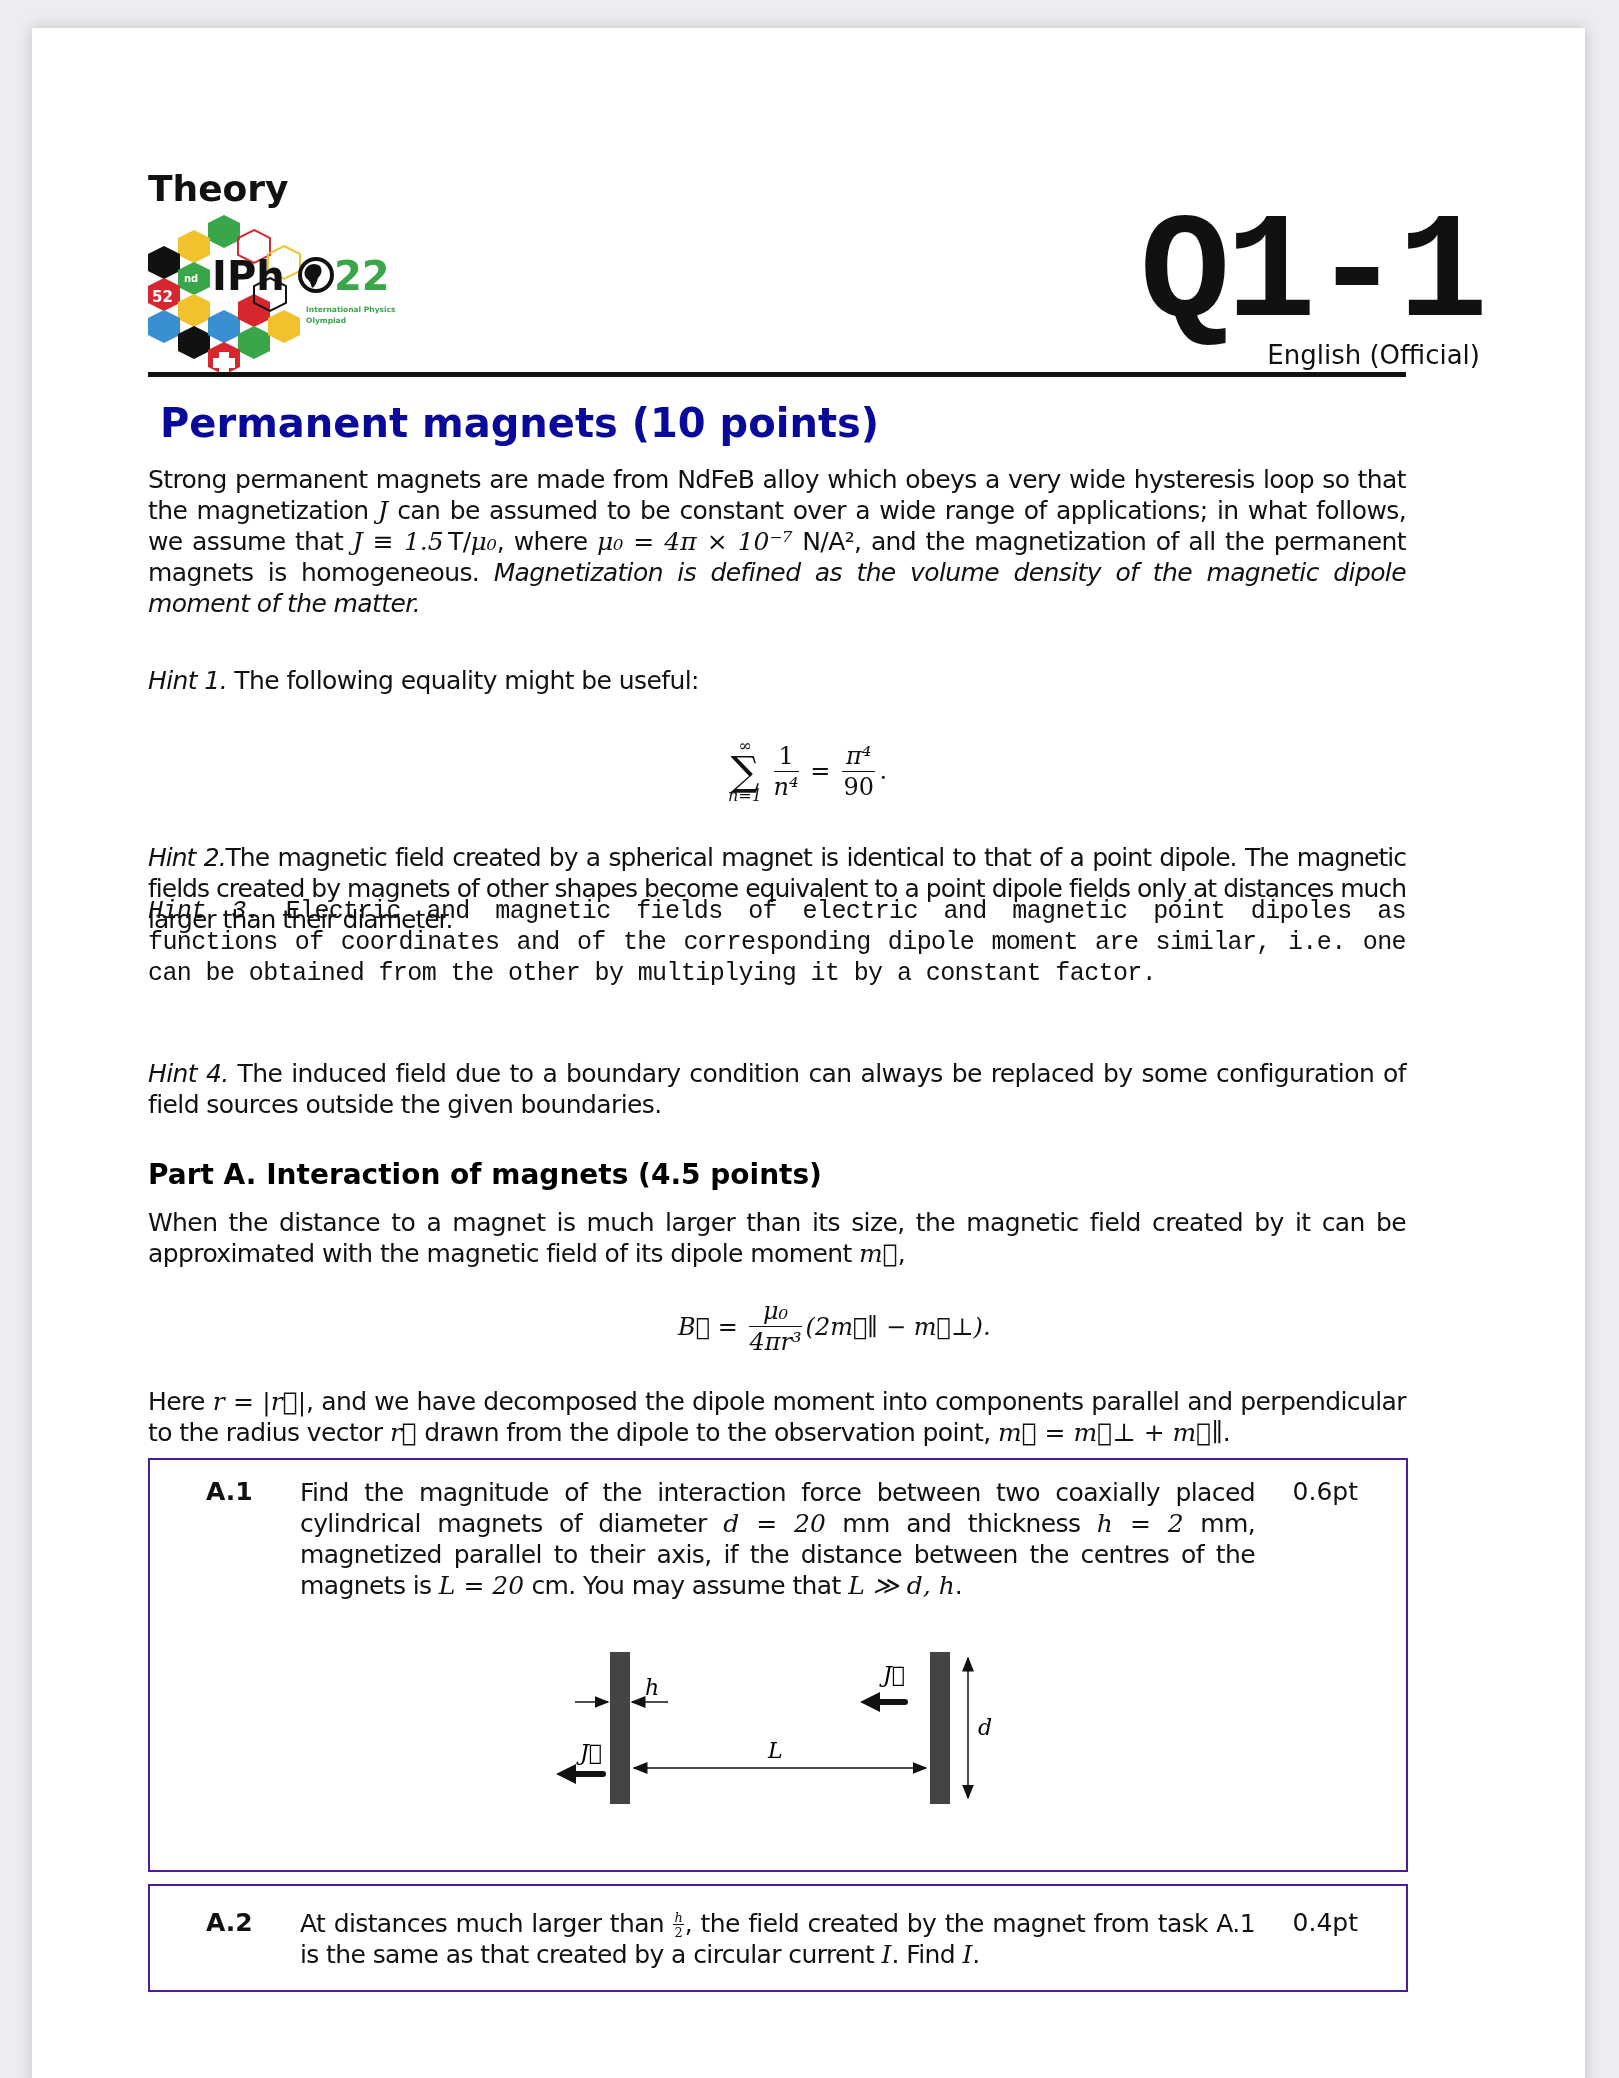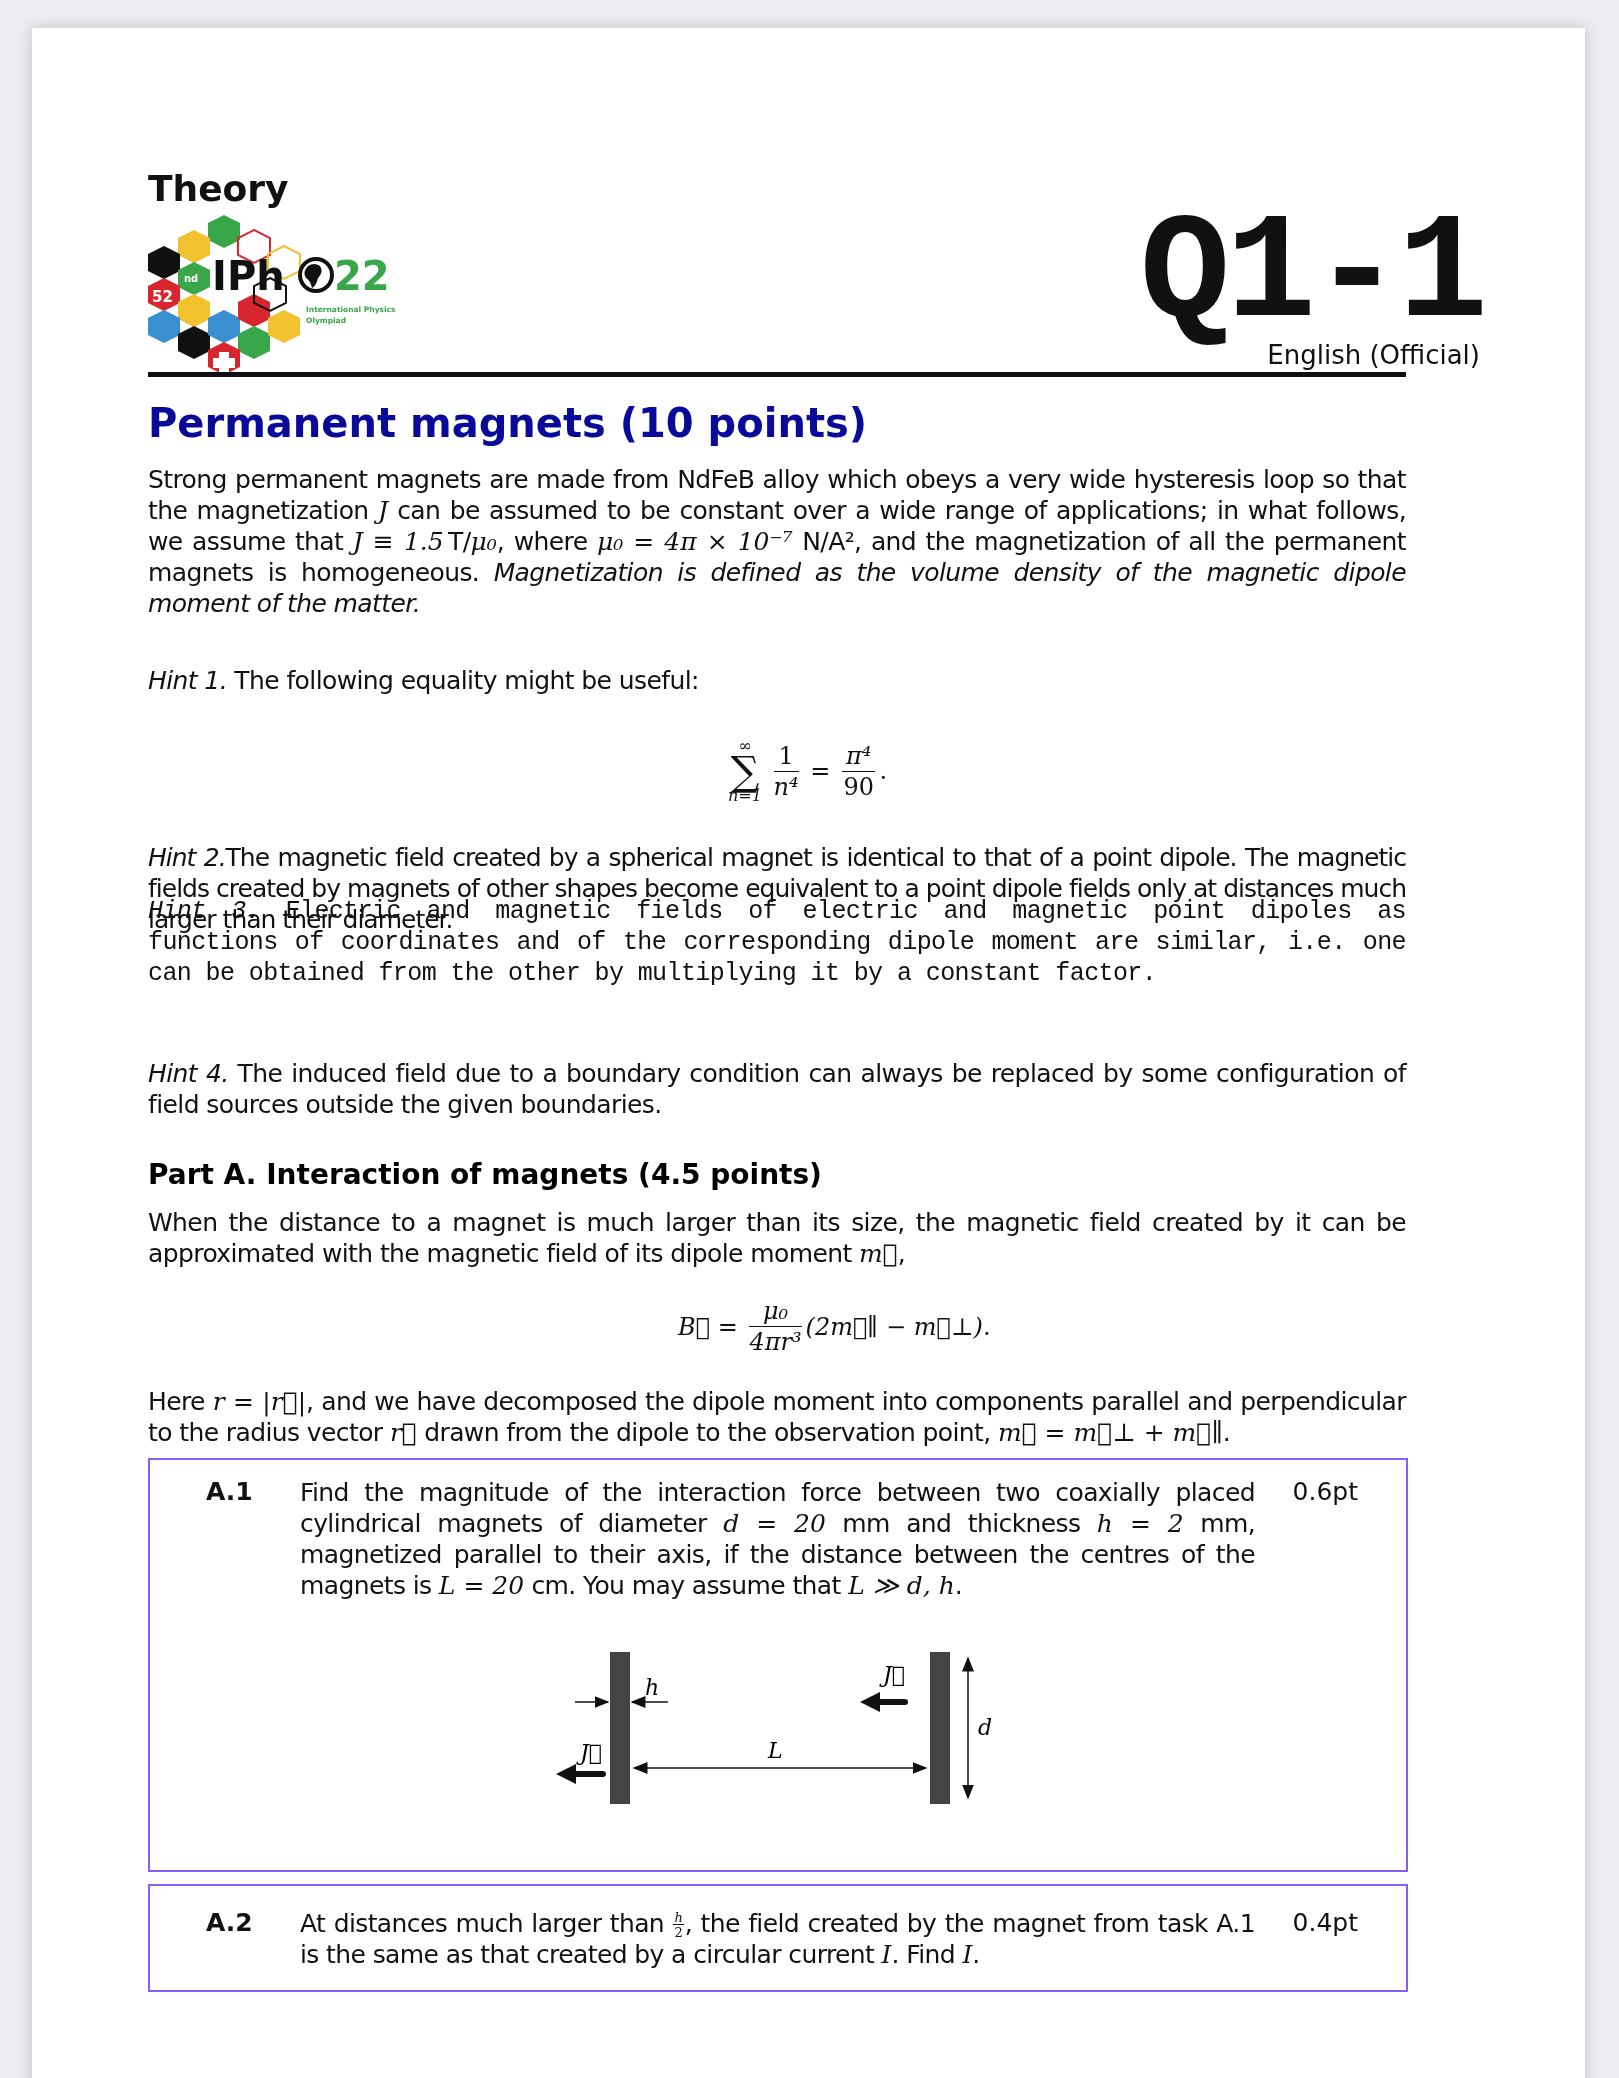--- a/index.html
+++ b/index.html
@@ -22,7 +22,7 @@
   .lang { right:139px; top:340px; font-size:26px; }
   .hrule { left:148px; width:1258px; top:372px; height:5px; background:#111; }
 
-  .title { left:148px; top:400px; font-size:40px; font-weight:bold; color:#0a0a9a; }
+  .title { left:160px; top:400px; font-size:40px; font-weight:bold; color:#0a0a9a; }
   .para { position:absolute; left:148px; width:1258px; font-size:25px; line-height:31px; text-align:justify; font-family:"DejaVu Sans", sans-serif; letter-spacing:-0.6px; }
   .para i, .ital { font-style:italic; }
   .math { font-family:"DejaVu Serif", serif; font-style:italic; letter-spacing:0; }

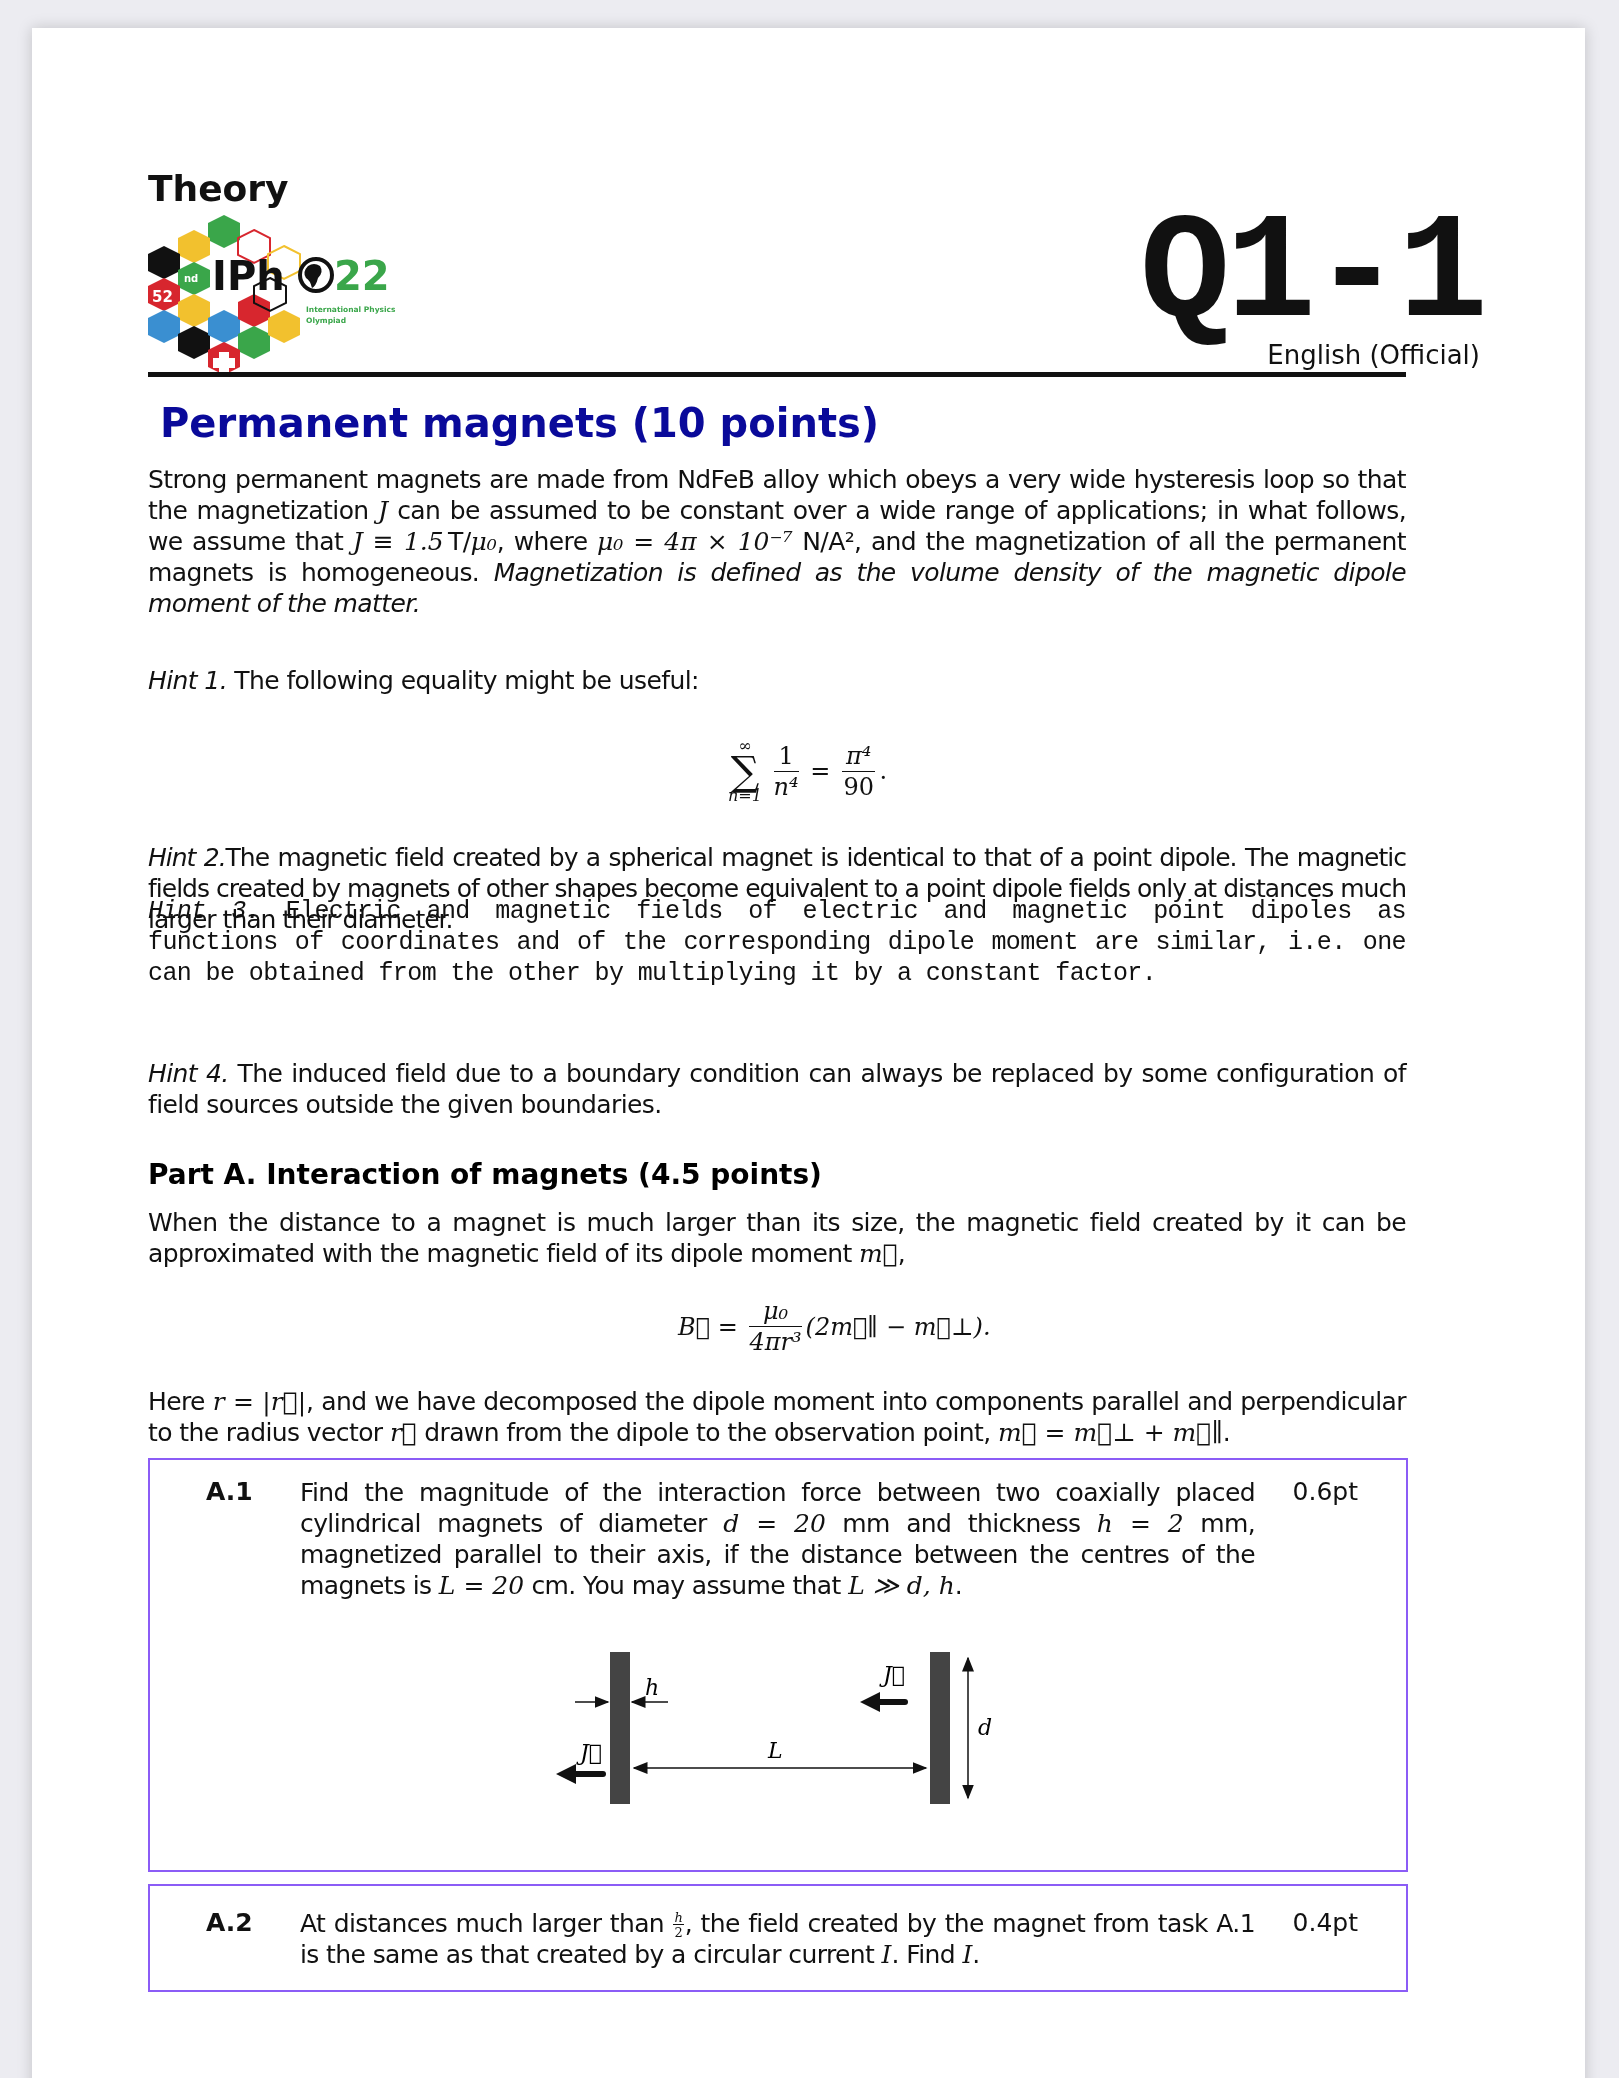--- a/index.html
+++ b/index.html
@@ -38,7 +38,7 @@
 
   .parthead { left:148px; top:1158px; font-size:28px; font-weight:bold; color:#000000; }
 
-  .taskbox { position:absolute; left:148px; width:1256px; border:2px solid #8b5cf6; background:#fff; }
+  .taskbox { position:absolute; left:148px; width:1256px; border:2px solid #4c1d95; background:#fff; }
   .tasknum { position:absolute; left:56px; font-weight:bold; font-size:25px; }
   .tasktext { position:absolute; left:150px; width:955px; font-size:25px; line-height:31px; text-align:justify; letter-spacing:-0.6px; }
   .taskpts { position:absolute; right:48px; font-size:25px; }

